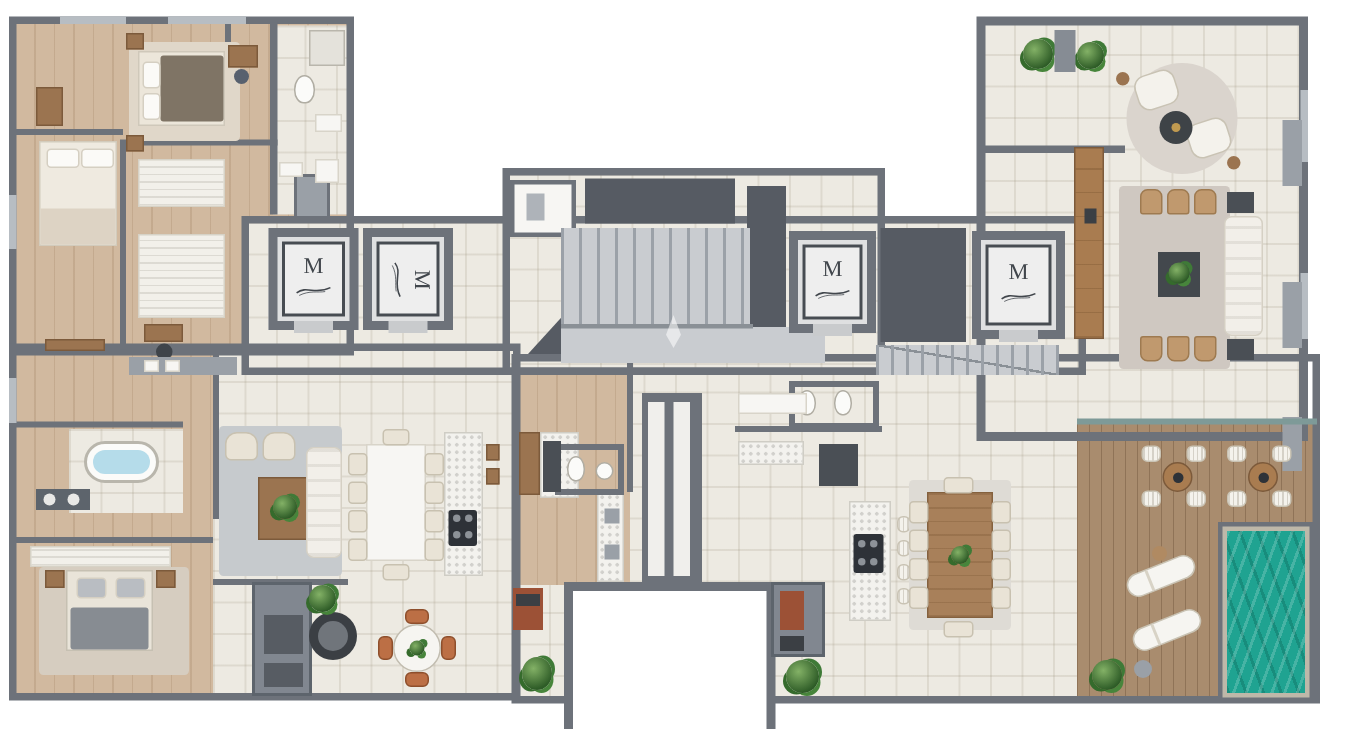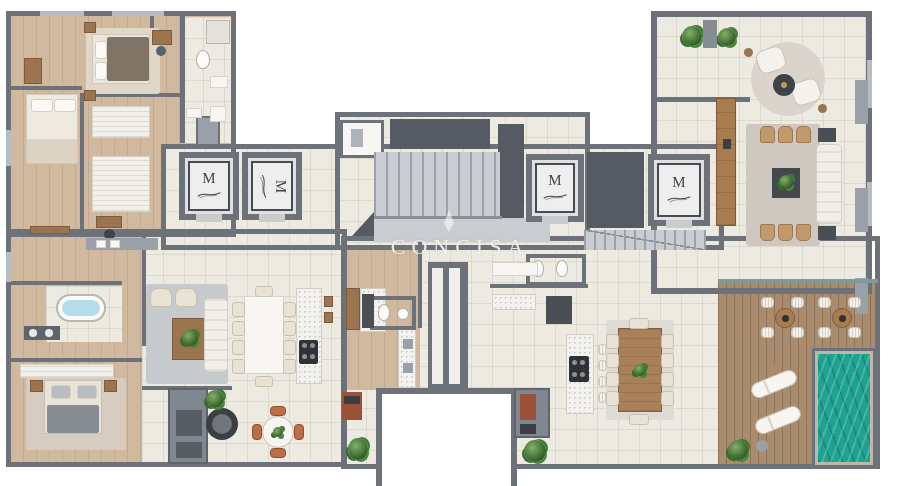--- a/index.html
+++ b/index.html
@@ -373,7 +373,6 @@
   </div>
 
   <div class="a" style="left:444px;top:210px;width:10px;height:22px;background:rgba(255,255,255,.55);clip-path:polygon(50% 0,100% 60%,50% 100%,0 60%)"></div>
-  <div id="watermark" class="a" style="left:385px;top:234px;width:150px">CONCISA</div>
 
 </div>
 

